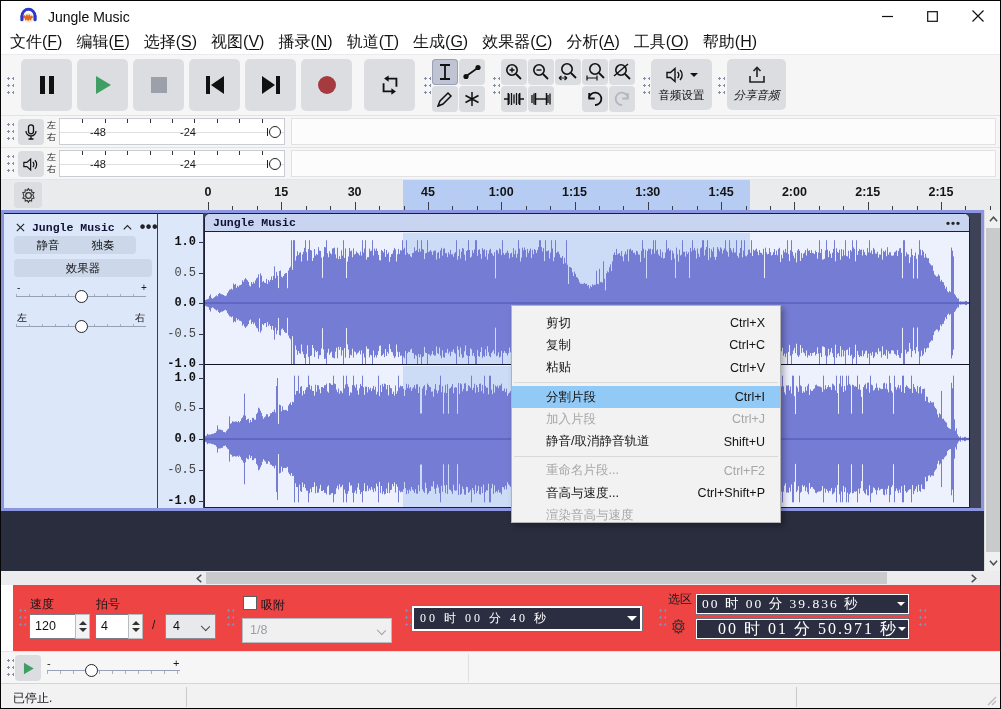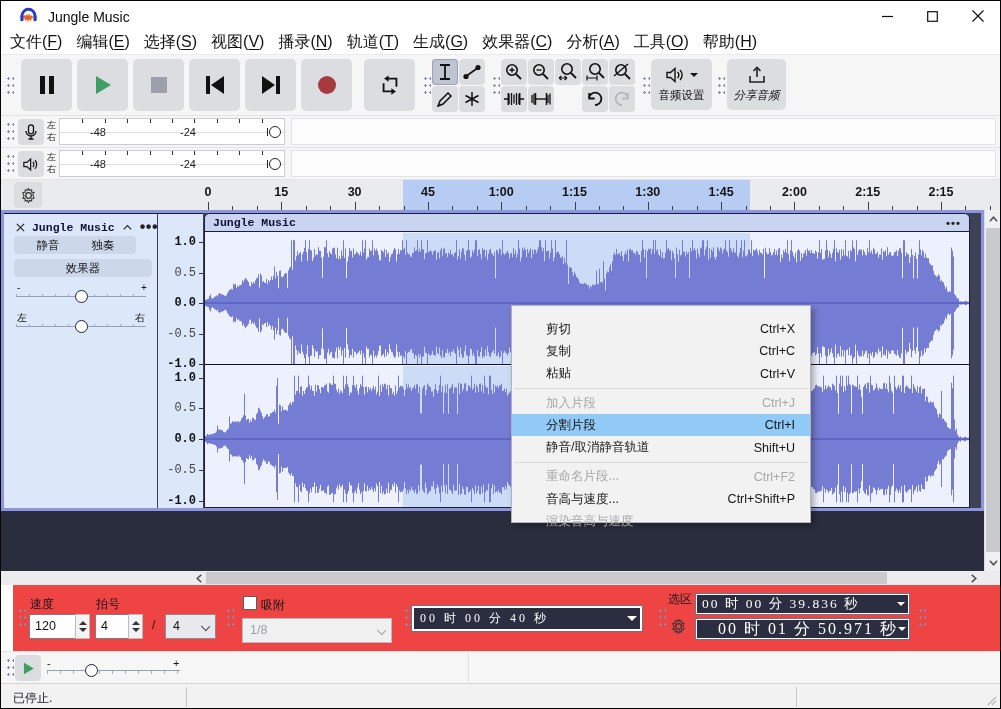--- a/index.html
+++ b/index.html
@@ -113,7 +113,7 @@
   .sb-div { position:absolute; top:3px; width:1px; height:20px; background:#c9c9cb; }
 
   
-  #ctxmenu { left:510px; top:304px; width:300px; height:218px; background:#f2f2f2; border:1px solid #b3b3b5; box-shadow:3px 3px 6px rgba(0,0,0,0.3); padding-top:12px; }
+  #ctxmenu { left:510px; top:304px; width:270px; height:218px; background:#f2f2f2; border:1px solid #b3b3b5; box-shadow:3px 3px 6px rgba(0,0,0,0.3); padding-top:6px; }
   .mi { position:relative; height:22.3px; display:flex; align-items:center; font-size:12.5px; color:#141414; }
   .mi .lab { margin-left:34px; }
   .mi .sc { margin-left:auto; margin-right:15px; }

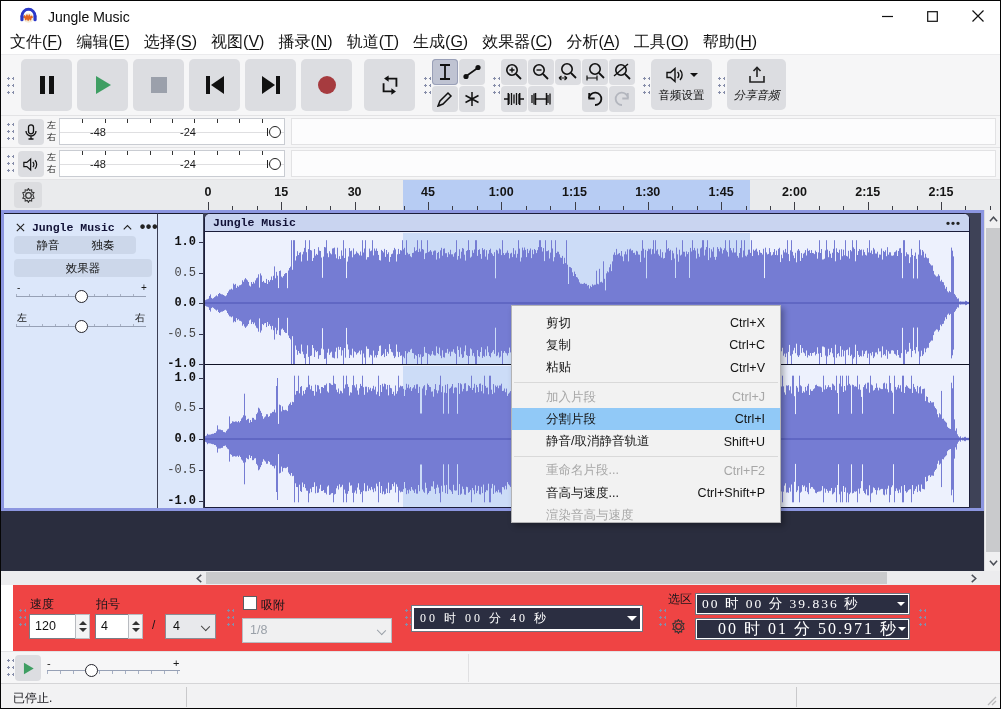--- a/index.html
+++ b/index.html
@@ -635,13 +635,13 @@
         <span class="sc">Ctrl+V</span>
       </div>
       <div class="msep"></div>
+      <div class="mi hl">
+        <span class="lab">分割片段</span>
+        <span class="sc">Ctrl+I</span>
+      </div>
       <div class="mi disabled">
         <span class="lab">加入片段</span>
         <span class="sc">Ctrl+J</span>
-      </div>
-      <div class="mi hl">
-        <span class="lab">分割片段</span>
-        <span class="sc">Ctrl+I</span>
       </div>
       <div class="mi">
         <span class="lab">静音/取消静音轨道</span>

